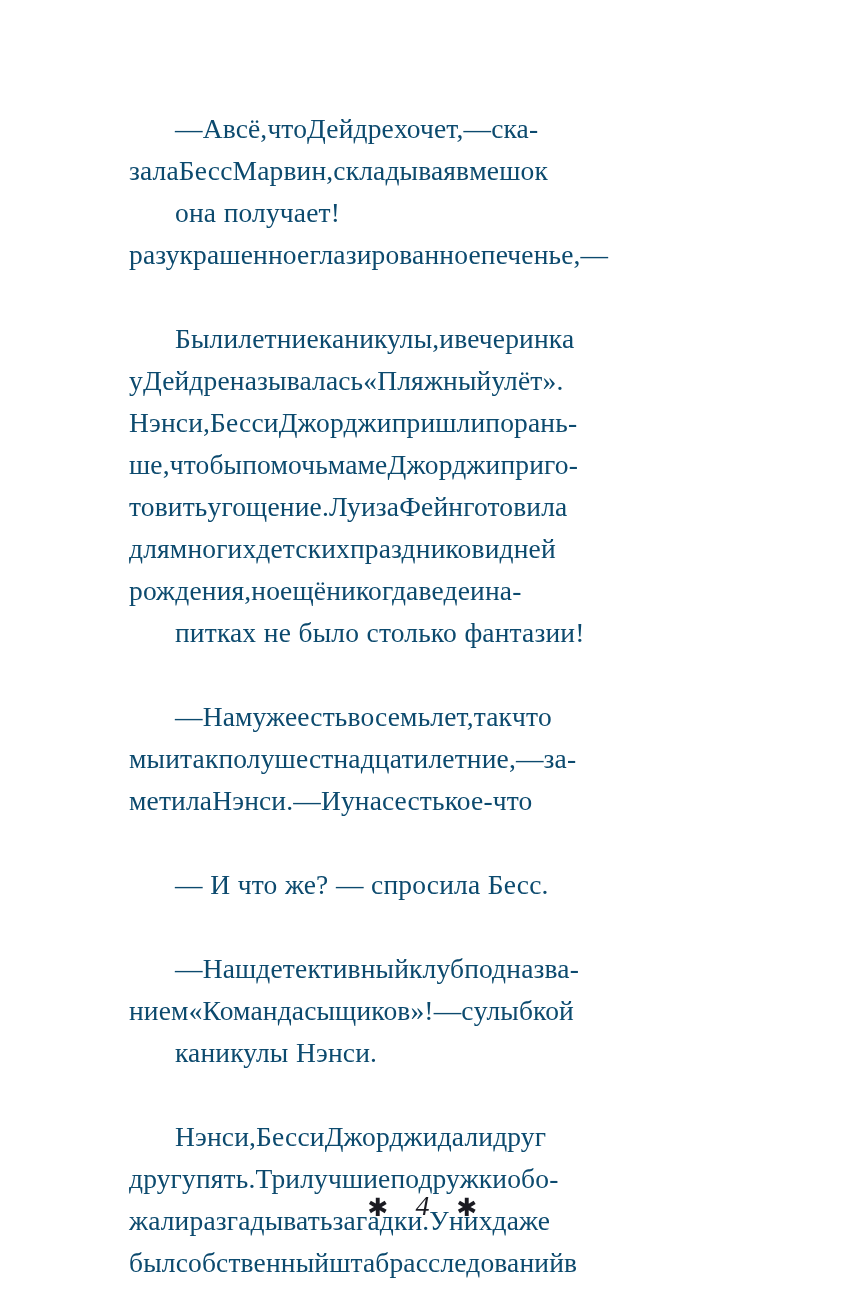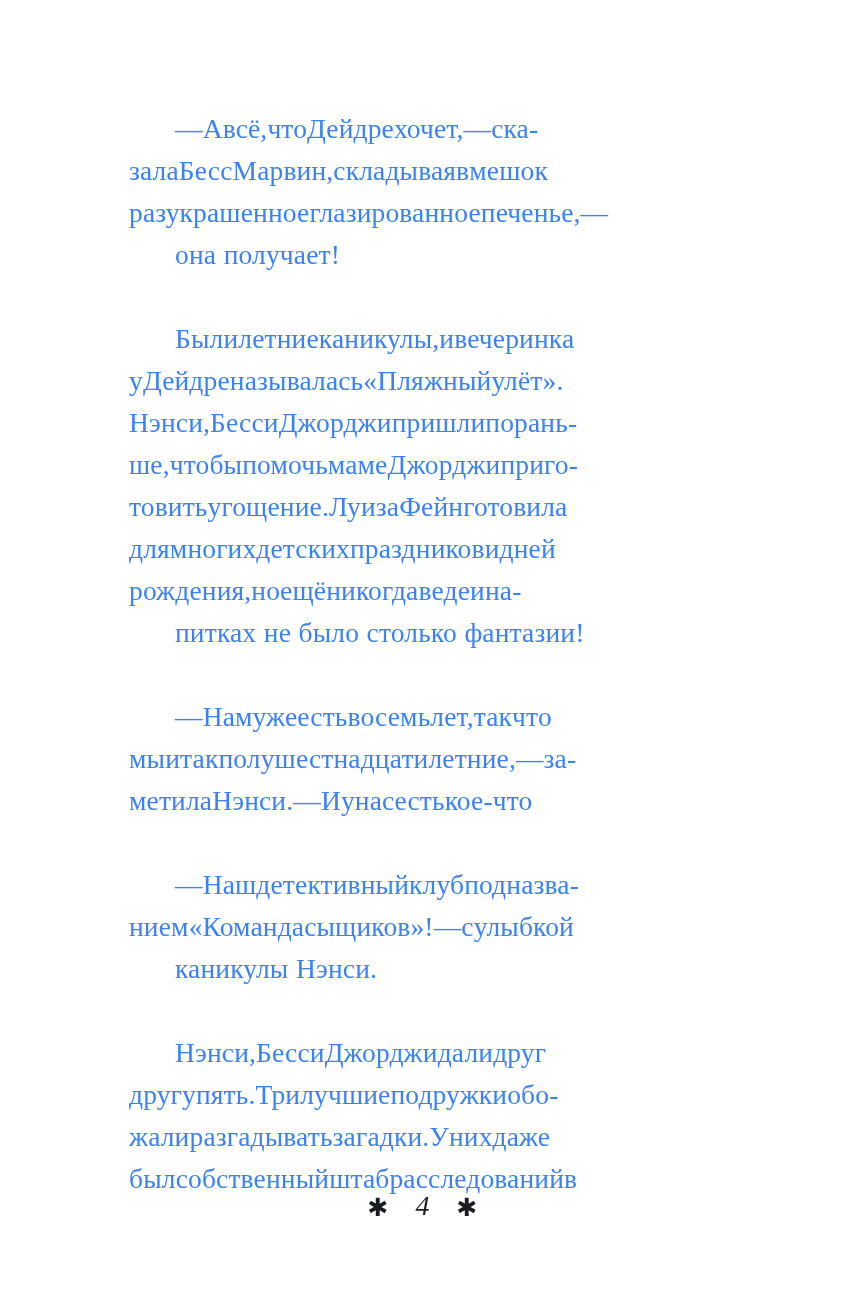--- a/index.html
+++ b/index.html
@@ -29,7 +29,7 @@
     text-justify: inter-word;
     font-size: 27.5px;
     line-height: 42px;
-    color: #3b82f6;
+    color: #0c4a6e;
     letter-spacing: 0.15px;
     word-spacing: 0.5px;
     hyphens: none;

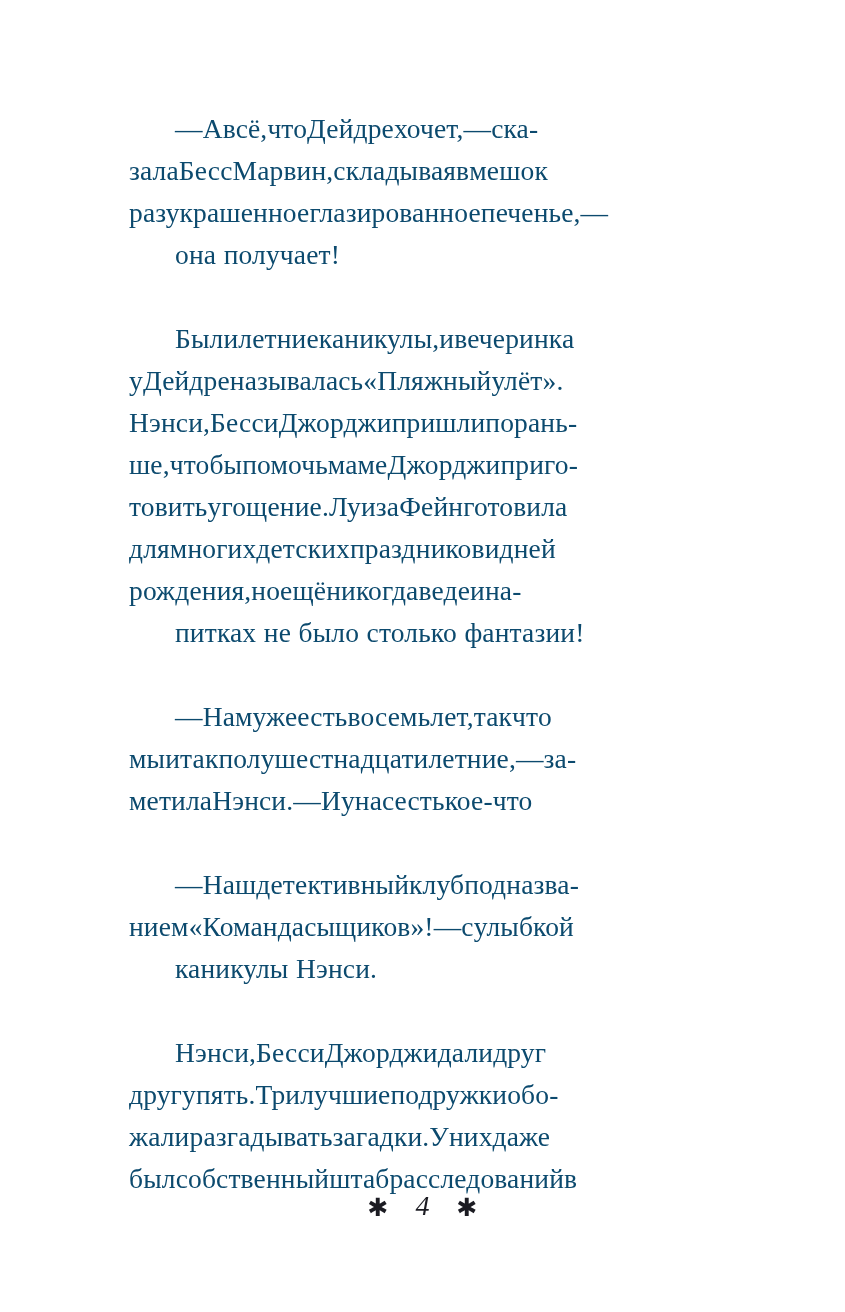--- a/index.html
+++ b/index.html
@@ -97,8 +97,8 @@
     <p class="para">
       <span class="jline indent" style="text-indent: 0px;"><span style="display: inline-block; width: 46px;"></span><span>—</span><span class="gap" style="display: inline-block; width: 0px;"></span><span>А</span><span class="gap" style="display: inline-block; width: 0px;"></span><span>всё,</span><span class="gap" style="display: inline-block; width: 0px;"></span><span>что</span><span class="gap" style="display: inline-block; width: 0px;"></span><span>Дейдре</span><span class="gap" style="display: inline-block; width: 0px;"></span><span>хочет,</span><span class="gap" style="display: inline-block; width: 0px;"></span><span>—</span><span class="gap" style="display: inline-block; width: 0px;"></span><span>ска-</span></span>
       <span class="jline" style="text-indent: 0px;"><span>зала</span><span class="gap" style="display: inline-block; width: 0px;"></span><span>Бесс</span><span class="gap" style="display: inline-block; width: 0px;"></span><span>Марвин,</span><span class="gap" style="display: inline-block; width: 0px;"></span><span>складывая</span><span class="gap" style="display: inline-block; width: 0px;"></span><span>в</span><span class="gap" style="display: inline-block; width: 0px;"></span><span>мешок</span></span>
+      <span class="jline last">она получает!</span>
       <span class="jline" style="text-indent: 0px;"><span>разукрашенное</span><span class="gap" style="display: inline-block; width: 0px;"></span><span>глазированное</span><span class="gap" style="display: inline-block; width: 0px;"></span><span>печенье,</span><span class="gap" style="display: inline-block; width: 0px;"></span><span>—</span></span>
-      <span class="jline last">она получает!</span>
     </p>
 
     <p class="para">

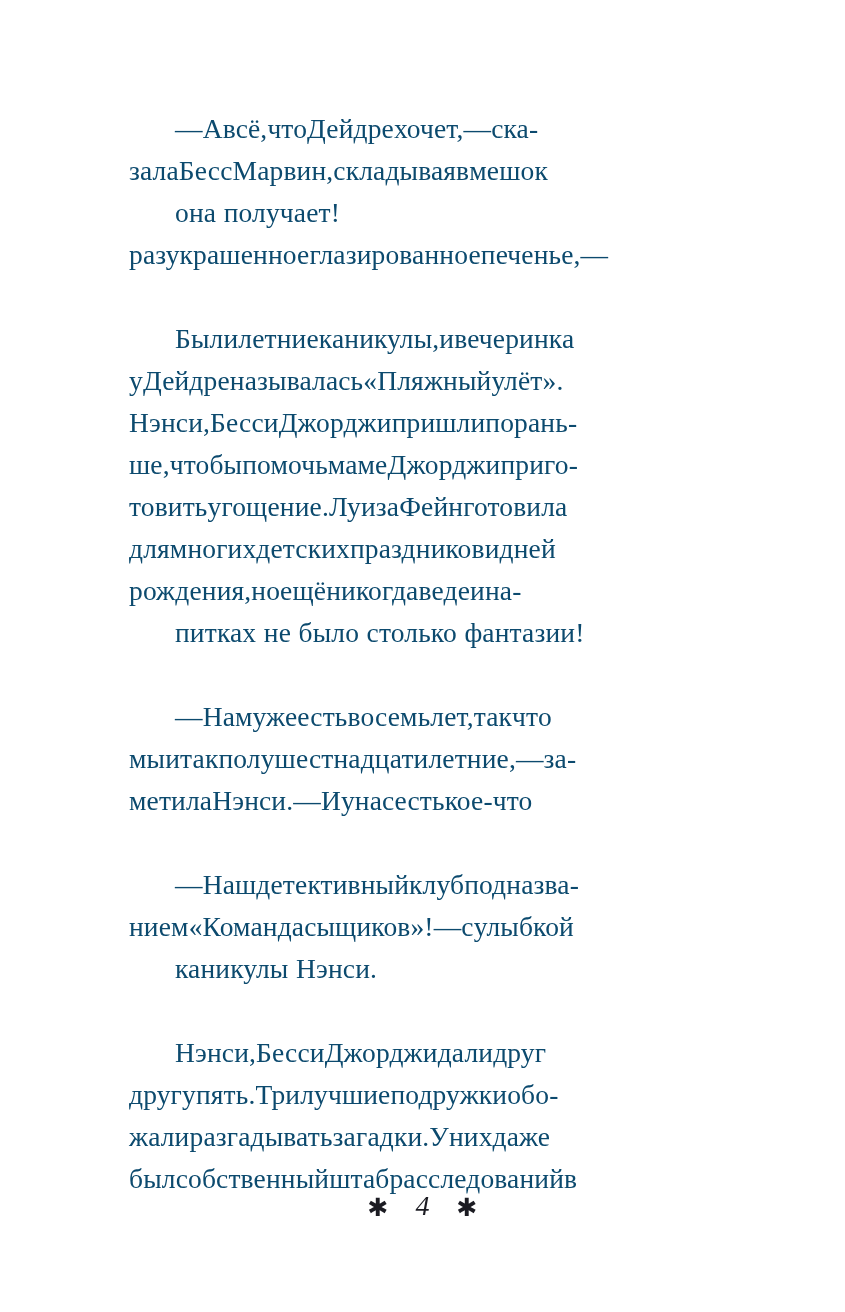--- a/index.html
+++ b/index.html
@@ -118,6 +118,9 @@
       <span class="jline" style="text-indent: 0px;"><span>метила</span><span class="gap" style="display: inline-block; width: 0px;"></span><span>Нэнси.</span><span class="gap" style="display: inline-block; width: 0px;"></span><span>—</span><span class="gap" style="display: inline-block; width: 0px;"></span><span>И</span><span class="gap" style="display: inline-block; width: 0px;"></span><span>у</span><span class="gap" style="display: inline-block; width: 0px;"></span><span>нас</span><span class="gap" style="display: inline-block; width: 0px;"></span><span>есть</span><span class="gap" style="display: inline-block; width: 0px;"></span><span>кое-что</span></span>
     </p>
 
+    <p class="para">
+      <span class="jline indent last">— И что же? — спросила Бесс.</span>
+    </p>
 
     <p class="para">
       <span class="jline indent" style="text-indent: 0px;"><span style="display: inline-block; width: 46px;"></span><span>—</span><span class="gap" style="display: inline-block; width: 0px;"></span><span>Наш</span><span class="gap" style="display: inline-block; width: 0px;"></span><span>детективный</span><span class="gap" style="display: inline-block; width: 0px;"></span><span>клуб</span><span class="gap" style="display: inline-block; width: 0px;"></span><span>под</span><span class="gap" style="display: inline-block; width: 0px;"></span><span>назва-</span></span>

